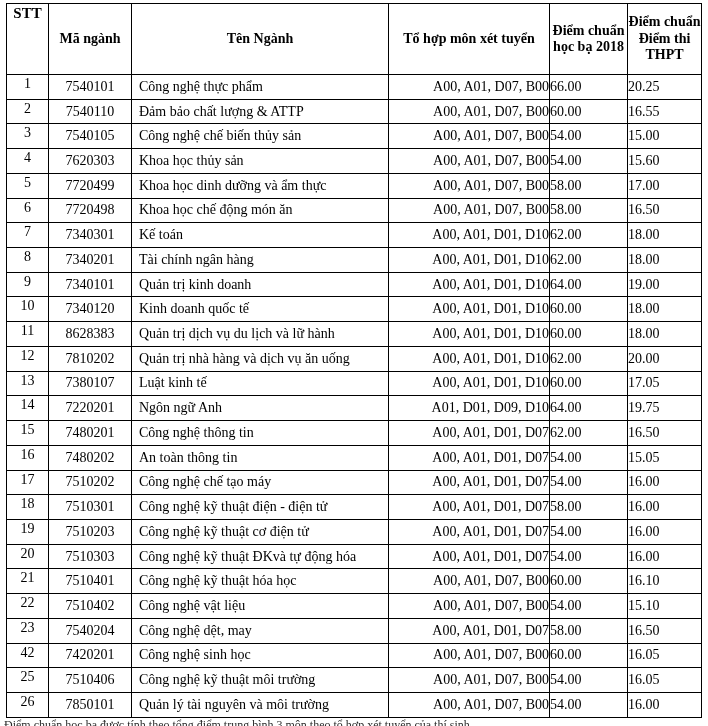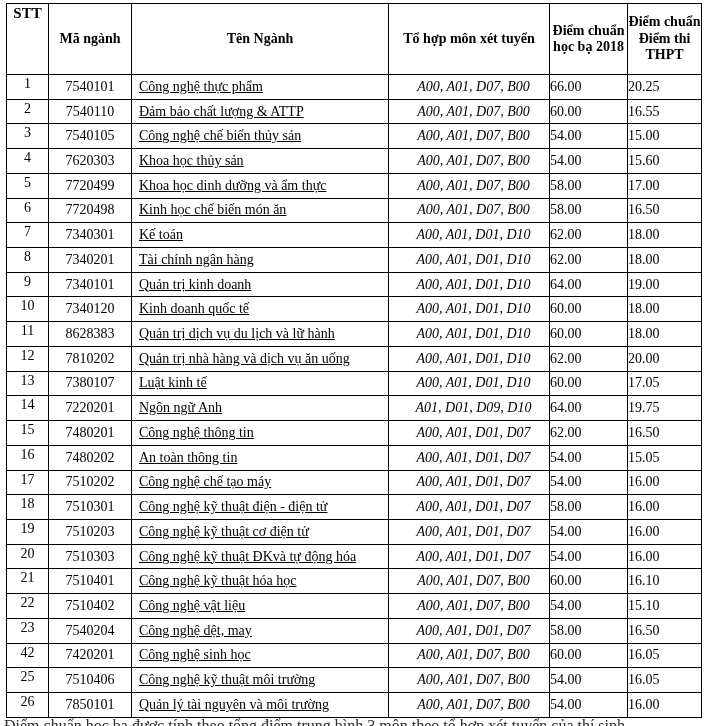--- a/index.html
+++ b/index.html
@@ -49,7 +49,7 @@
     padding-top: 1px;
   }
   td.c1 { text-align: center; }
-  td.c2 { text-align: left; padding-left: 7px; text-decoration: underline; }
+  td.c2 { text-align: left; padding-left: 7px; }
   td.c3 { text-align: center; padding-left: 9px; font-style: italic; }
   td.c4, td.c5 { text-align: left; }
   .cutoff-caption {

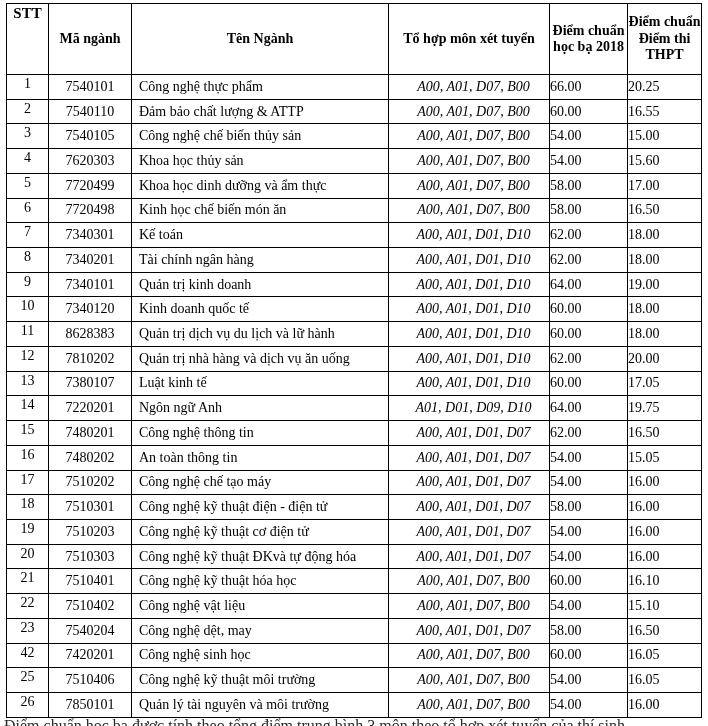--- a/index.html
+++ b/index.html
@@ -50,7 +50,7 @@
   }
   td.c1 { text-align: center; }
   td.c2 { text-align: left; padding-left: 7px; }
-  td.c3 { text-align: center; padding-left: 9px; font-style: italic; }
+  td.c3 { text-align: right; padding-left: 9px; }
   td.c4, td.c5 { text-align: left; }
   .cutoff-caption {
     height: 8px;

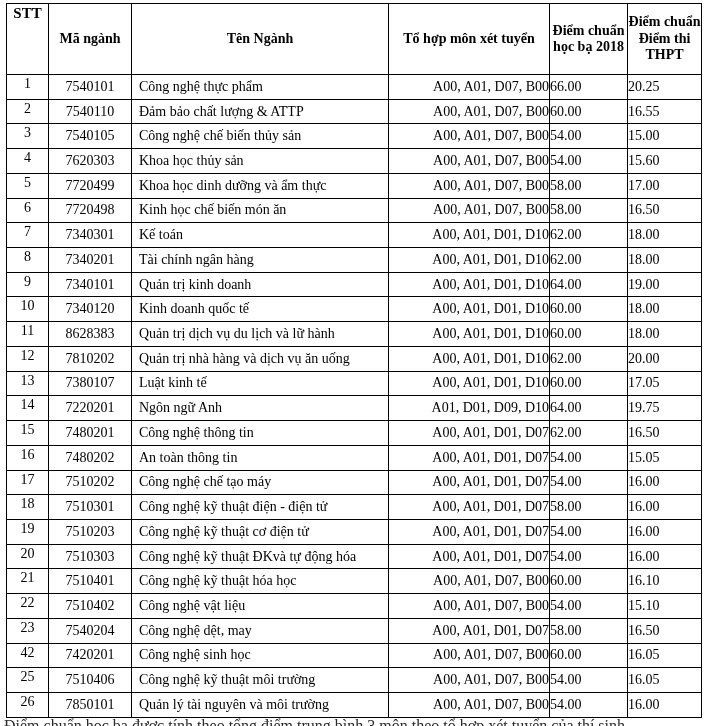--- a/index.html
+++ b/index.html
@@ -128,7 +128,7 @@
       <tr>
         <td class="c0">6</td>
         <td class="c1">7720498</td>
-        <td class="c2">Kinh học chế biến món ăn</td>
+        <td class="c2">Khoa học chế động món ăn</td>
         <td class="c3">A00, A01, D07, B00</td>
         <td class="c4">58.00</td>
         <td class="c5">16.50</td>

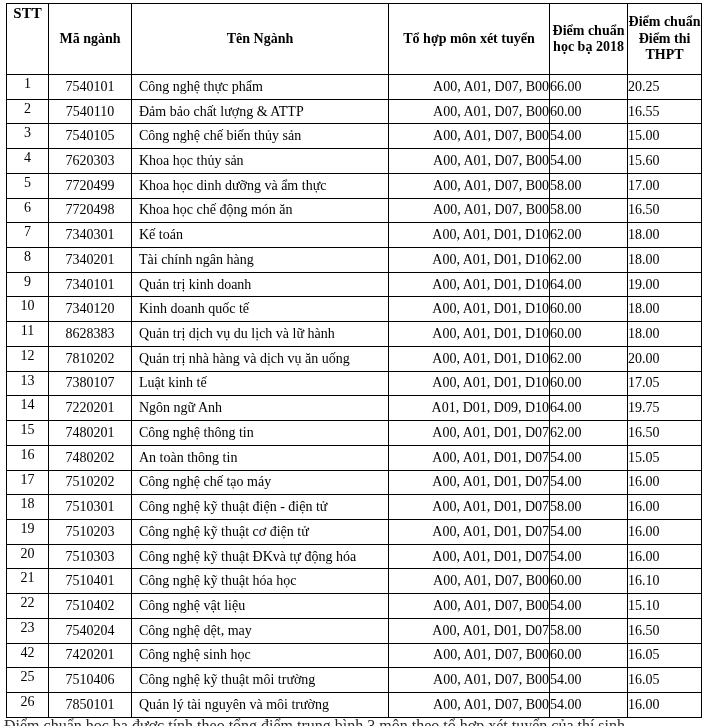--- a/index.html
+++ b/index.html
@@ -56,7 +56,7 @@
     height: 8px;
     overflow: hidden;
     margin-left: 4px;
-    font-size: 16px;
+    font-size: 12px;
     line-height: 15px;
     color: #2a2a2a;
     white-space: nowrap;

